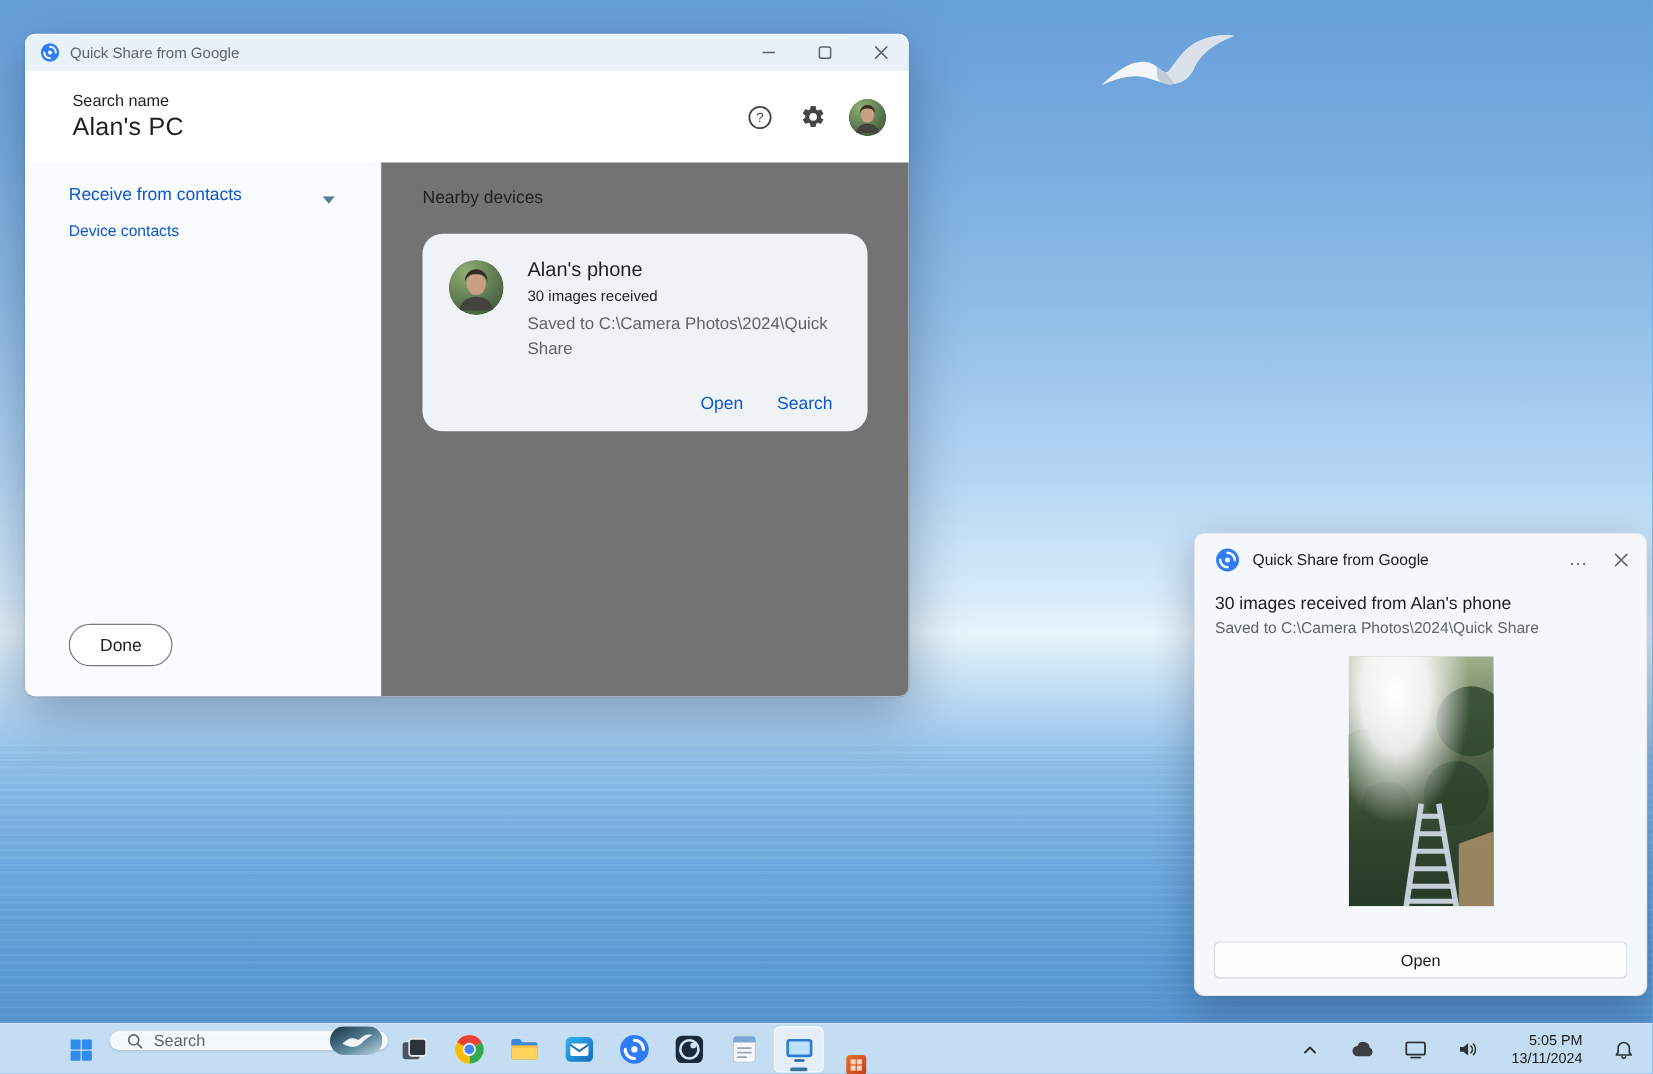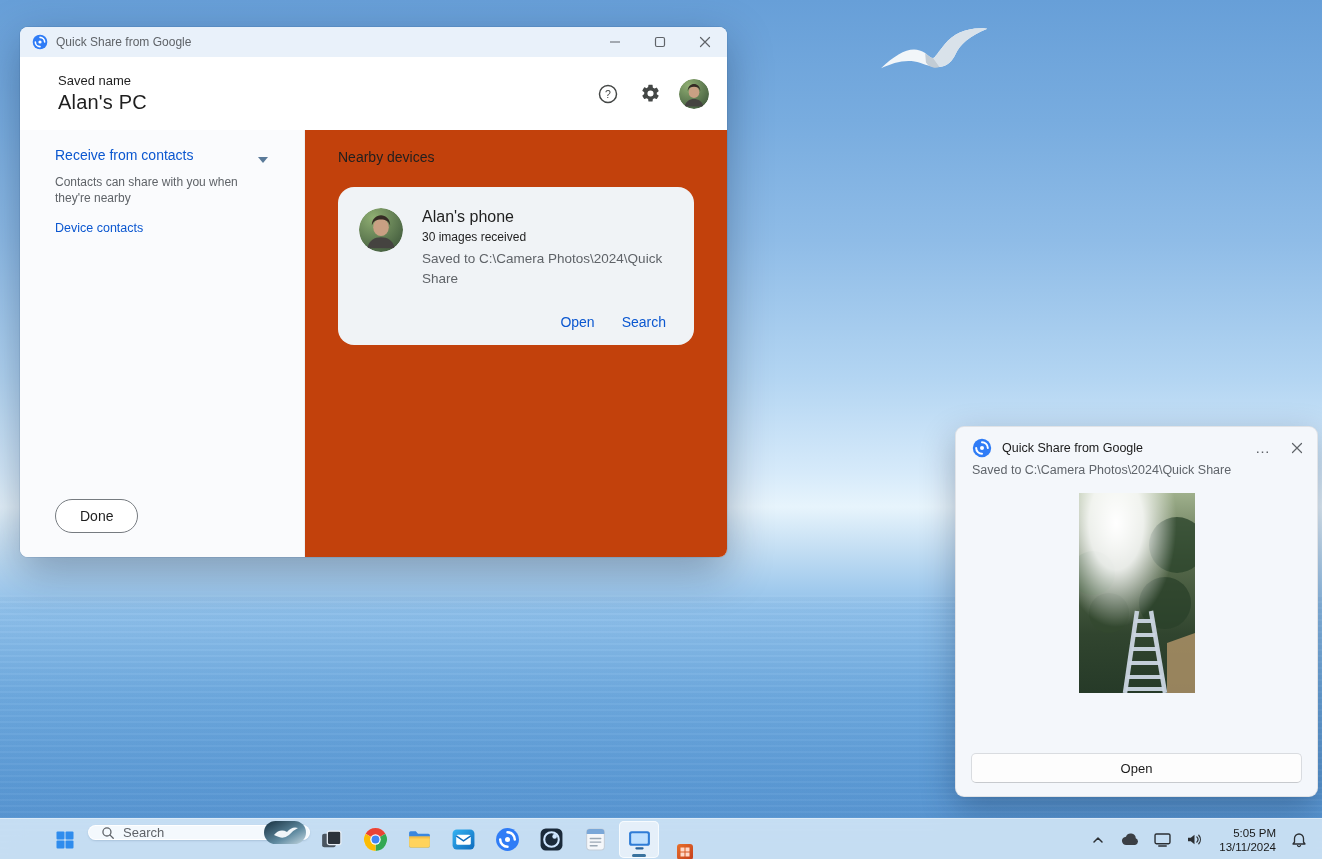--- a/index.html
+++ b/index.html
@@ -170,7 +170,7 @@
 
   <div class="app-header">
     <div>
-      <div class="device-label">Saved name</div>
+      <div class="device-label">Search name</div>
       <div class="device-name">Alan's PC</div>
     </div>
     <div class="header-actions">

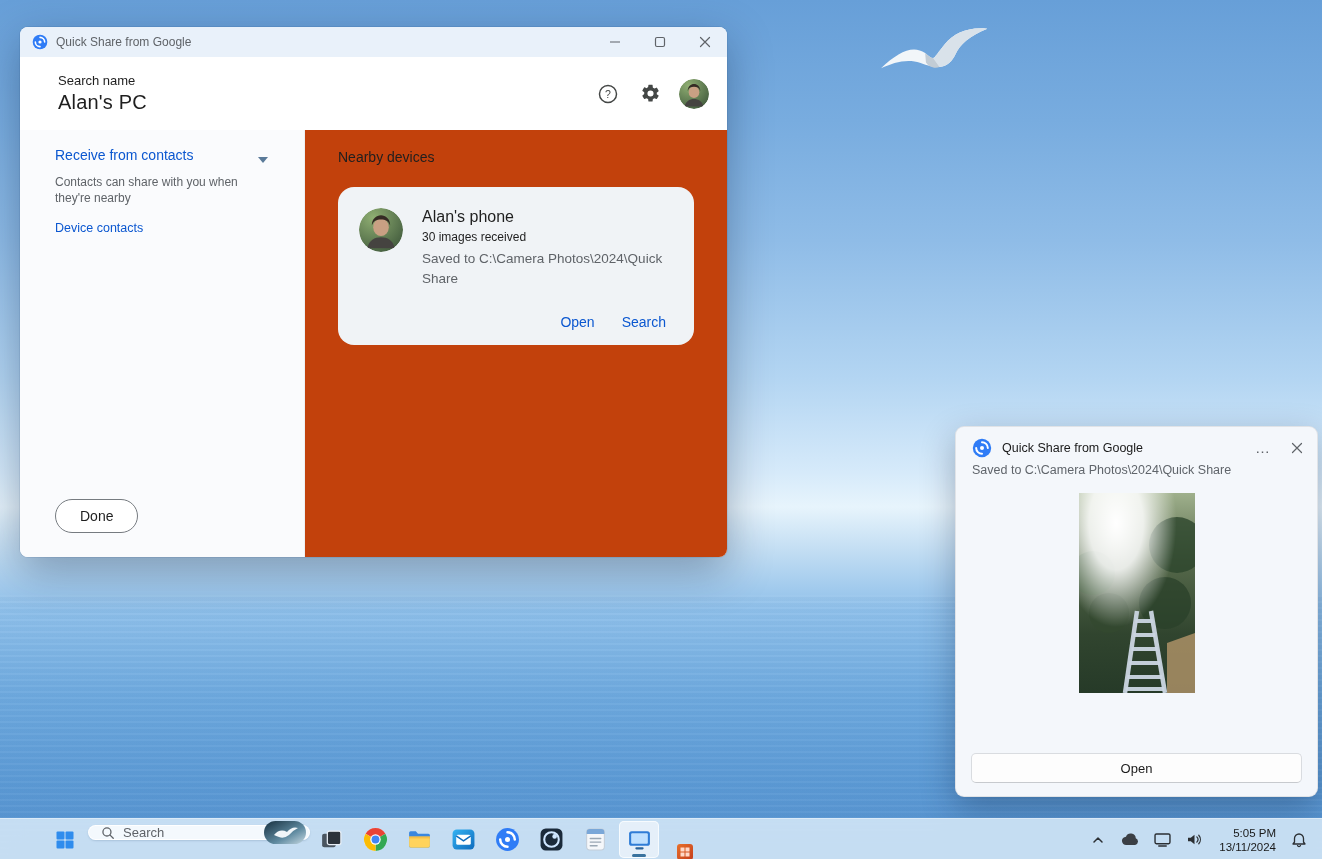--- a/index.html
+++ b/index.html
@@ -60,7 +60,7 @@
     padding:8px 24px; border:1px solid #767b80; border-radius:18px;
     background:#fff; font-size:14px; color:#1f1f1f; font-family:inherit; cursor:pointer;
   }
-  .app-main { flex:1; background:#c2410c; border-left:1px solid #edf0f4; position:relative; }
+  .app-main { flex:1; background:#737373; border-left:1px solid #edf0f4; position:relative; }
   .main-heading { position:absolute; left:33px; top:19px; font-size:14px; color:#1f1f1f; }
   .device-card {
     position:absolute; left:33px; top:57px; width:356px; height:158px;

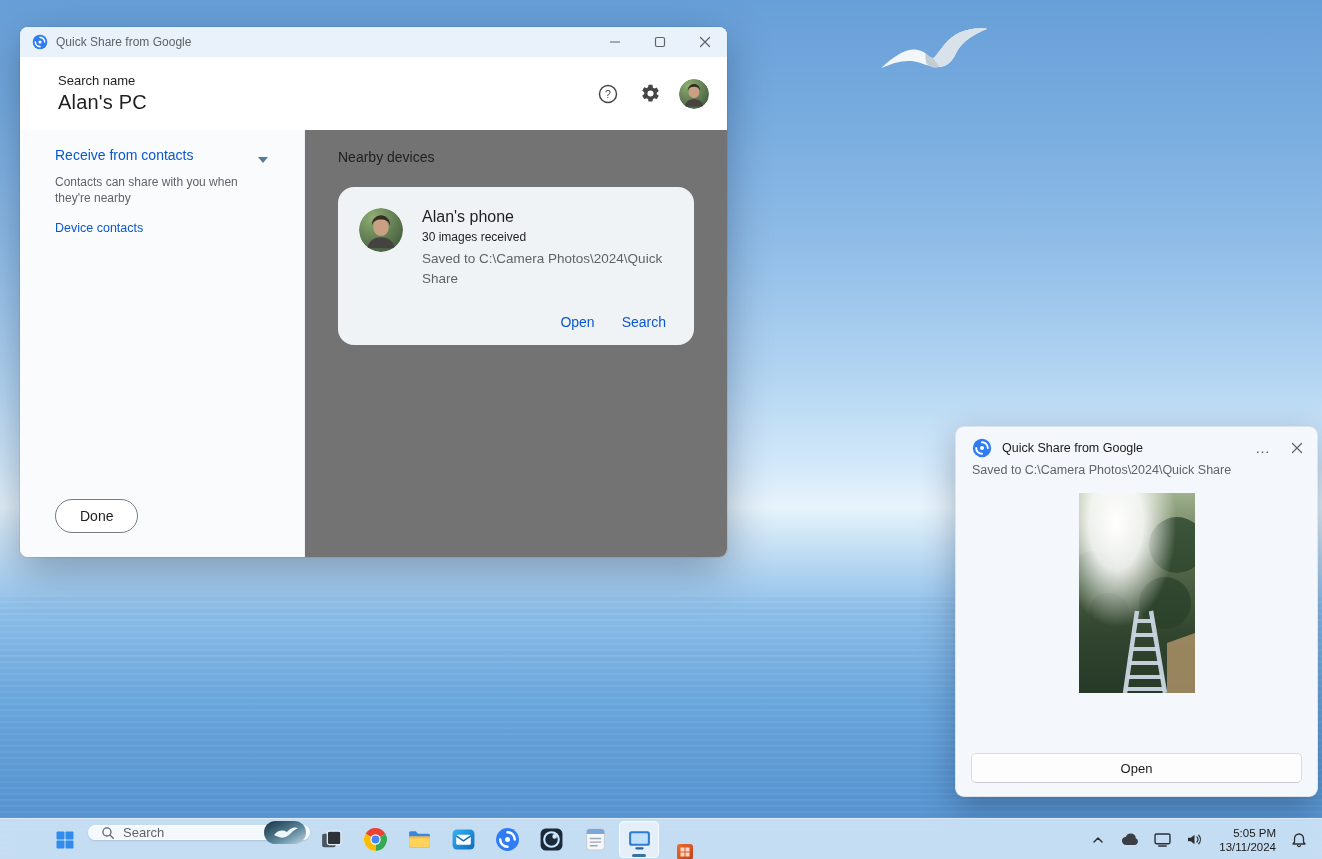--- a/index.html
+++ b/index.html
@@ -210,7 +210,6 @@
             <path d="M0 0h10L5 6z" fill="#5a7a99"></path>
           </svg>
       </div>
-      <div class="receive-desc">Contacts can share with you when they're nearby</div>
       <span class="manage-link">Device contacts</span>
       <button class="done-btn">Done</button>
     </div>

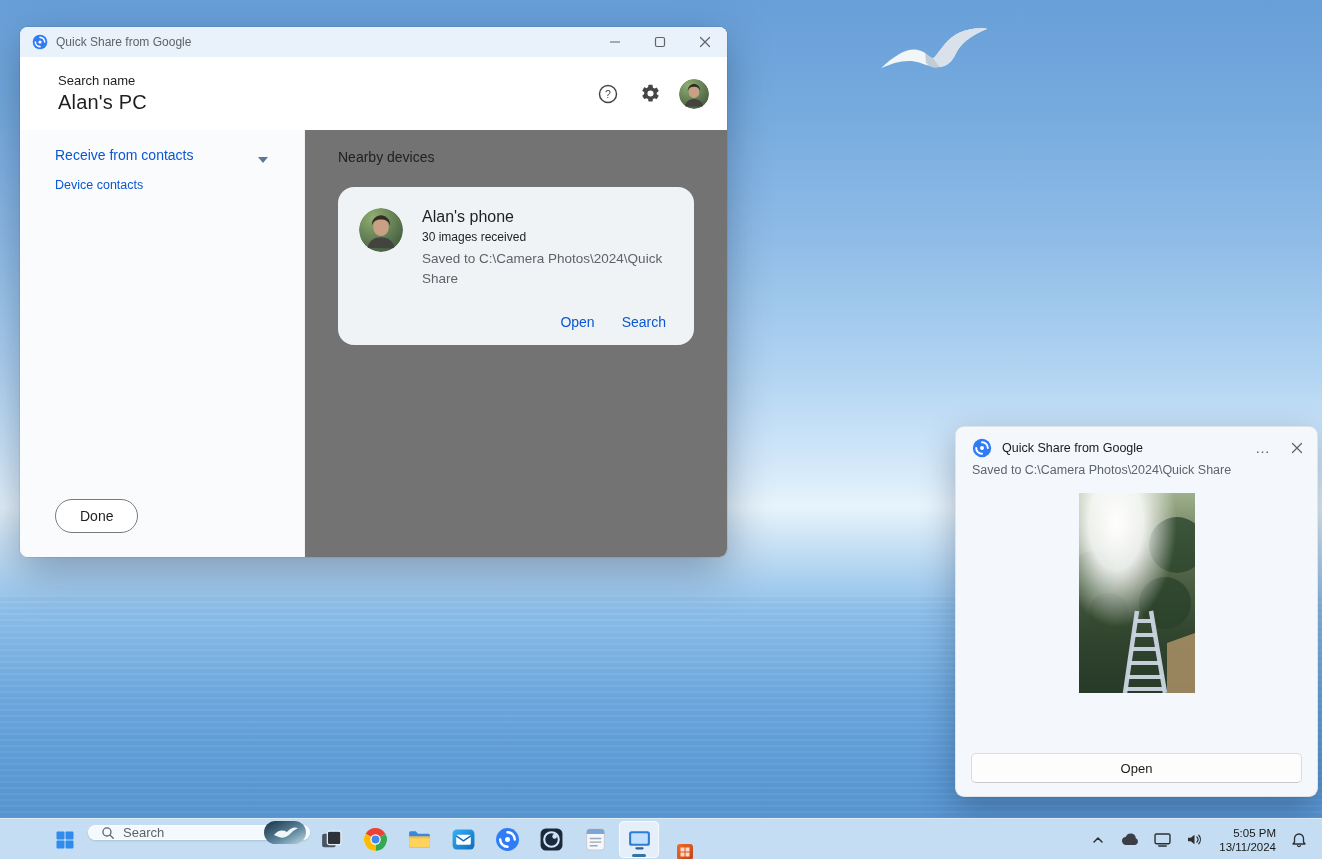--- a/index.html
+++ b/index.html
@@ -265,6 +265,7 @@
       </span>
     </div>
   </div>
+  <div class="toast-message">30 images received from Alan's phone</div>
   <div class="toast-path">Saved to C:\Camera Photos\2024\Quick Share</div>
 
   <svg class="toast-thumb" viewBox="0 0 116 200" preserveAspectRatio="none">

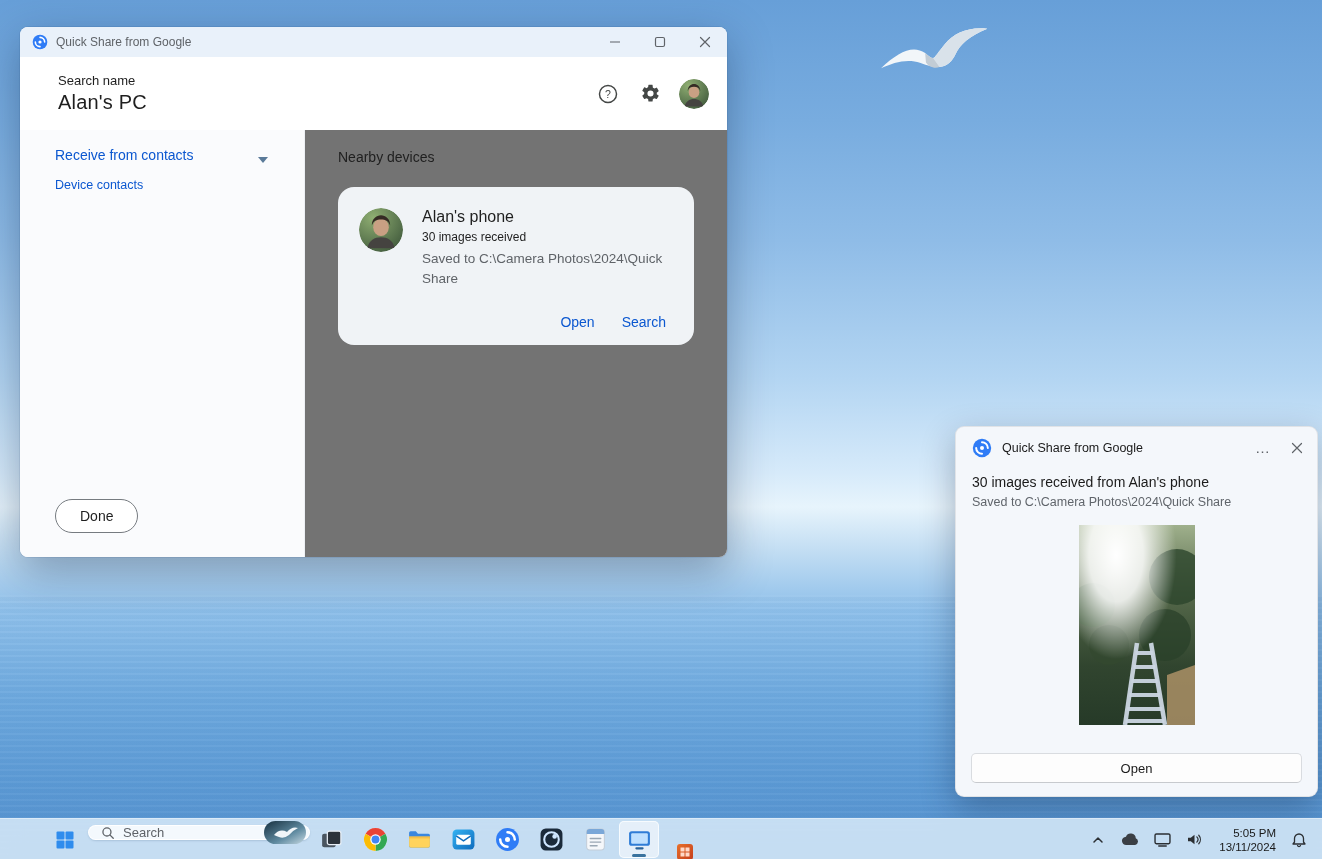--- a/index.html
+++ b/index.html
@@ -124,7 +124,7 @@
   }
   .tb-orange { position:absolute; left:677px; top:25px; width:16px; height:16px; border-radius:3px;
     background:linear-gradient(135deg,#e8702a,#c43e1c); display:flex; align-items:center; justify-content:center; cursor:pointer; }
-  .tb-tray { position:absolute; right:0; top:0; height:41px; display:flex; align-items:center; padding-right:10px; gap:6px; }
+  .tb-tray { position:absolute; right:0; top:0; height:41px; display:flex; align-items:center; padding-right:10px; gap:16px; }
   .tray-icon { width:26px; height:30px; display:flex; align-items:center; justify-content:center; border-radius:4px; cursor:pointer; }
   .tb-clock { text-align:right; font-size:11.5px; line-height:14px; color:#191919; margin:0 4px 0 6px; cursor:pointer; }
 </style>

